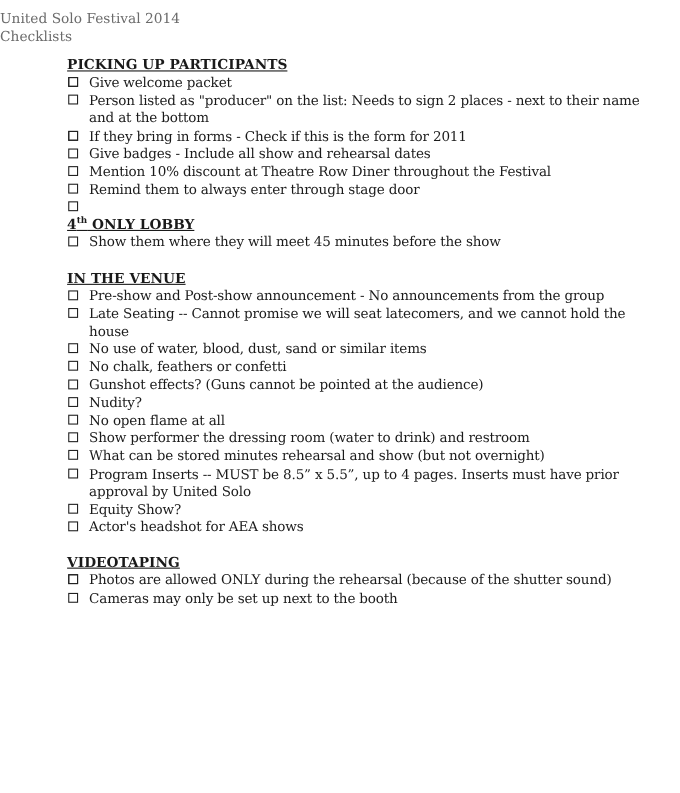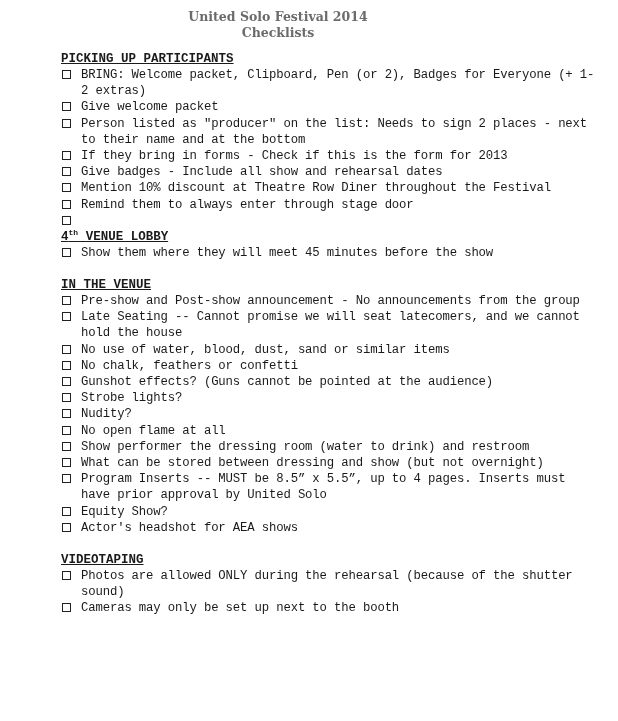--- a/index.html
+++ b/index.html
@@ -10,7 +10,7 @@
   }
   .header {
     position: absolute; left: 0; top: 9px; width: 556px;
-    text-align: center; color: #6b6b6b; font-size: 12.5px; line-height: 16px; font-weight: bold;
+    color: #6b6b6b; font-size: 12.5px; line-height: 16px;
   }
   .content { position: absolute; left: 61px; top: 51px; width: 540px; }
   .section-title {

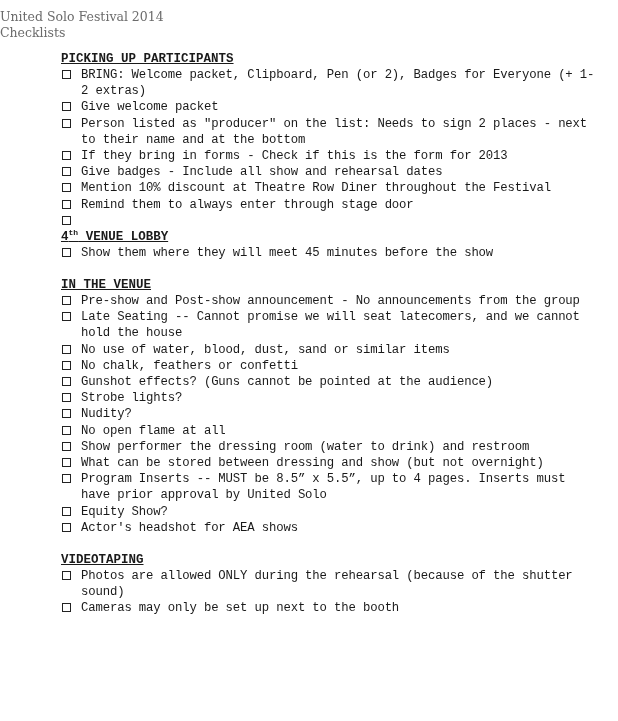--- a/index.html
+++ b/index.html
@@ -17,7 +17,7 @@
     font-weight: bold; text-decoration: underline; font-size: 12.5px;
     line-height: 16px; margin: 0;
   }
-  .section { margin-bottom: 16px; font-family: Liberation Mono, monospace; }
+  .section { margin-bottom: 16px; }
   ul { list-style: none; margin: 0; padding: 0; }
   li {
     position: relative; padding-left: 20px; font-size: 12.3px;

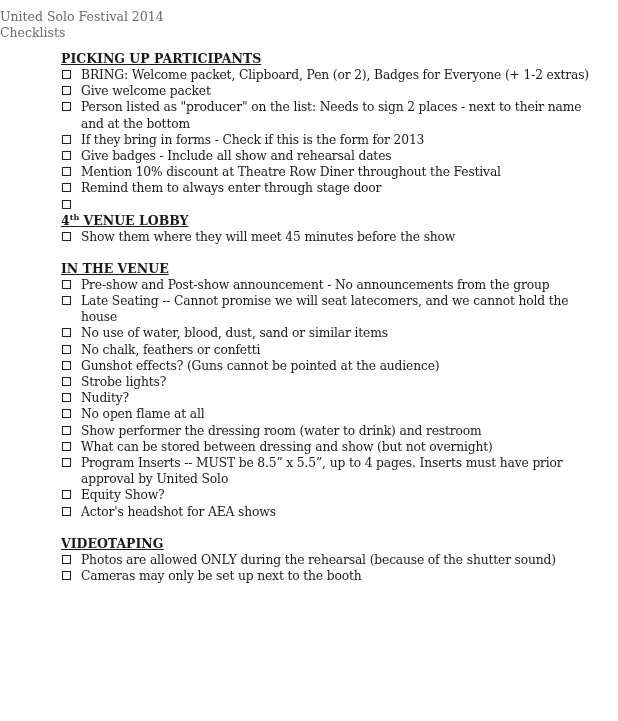--- a/index.html
+++ b/index.html
@@ -42,7 +42,7 @@
   <div class="section">
     <h3 class="section-title">PICKING UP PARTICIPANTS</h3>
     <ul>
-      <li><span class="cb"></span><span>BRING: Welcome packet, Clipboard, Pen (or 2), Badges for Everyone (+ 1-2 extras)</span></li>
+      <li><span class="cb"></span></li>
       <li><span class="cb"></span><span>Give welcome packet</span></li>
       <li><span class="cb"></span><span>Person listed as "producer" on the list: Needs to sign 2 places - next to their name and at the bottom</span></li>
       <li><span class="cb"></span></li>

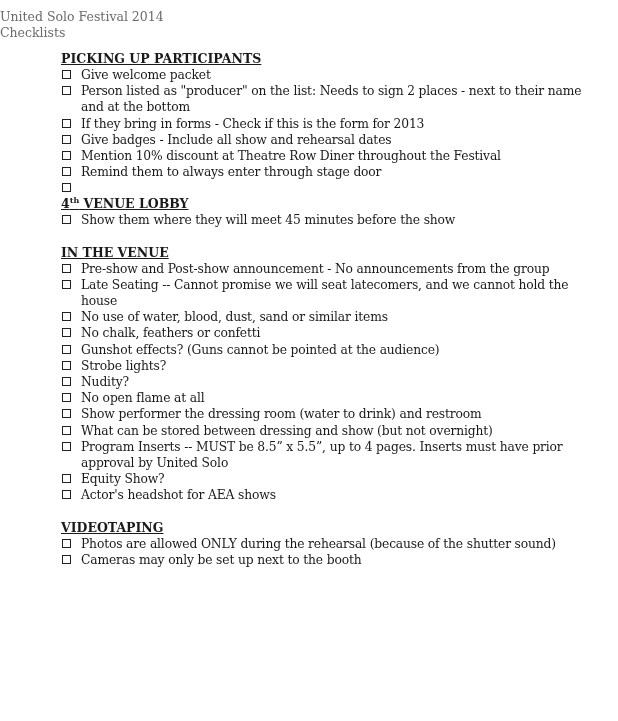--- a/index.html
+++ b/index.html
@@ -46,7 +46,7 @@
       <li><span class="cb"></span><span>Give welcome packet</span></li>
       <li><span class="cb"></span><span>Person listed as "producer" on the list: Needs to sign 2 places - next to their name and at the bottom</span></li>
       <li><span class="cb"></span></li>
-      <li><span class="cb"></span><span>If they bring in forms - Check if this is the form for 2013</span></li>
+      <li><span class="cb"></span><span>If they bring in forms - Check if this is the form for 2011</span></li>
       <li><span class="cb"></span><span>Give badges - Include all show and rehearsal dates</span></li>
       <li><span class="cb"></span><span>Mention 10% discount at Theatre Row Diner throughout the Festival</span></li>
       <li><span class="cb"></span><span>Remind them to always enter through stage door</span></li>

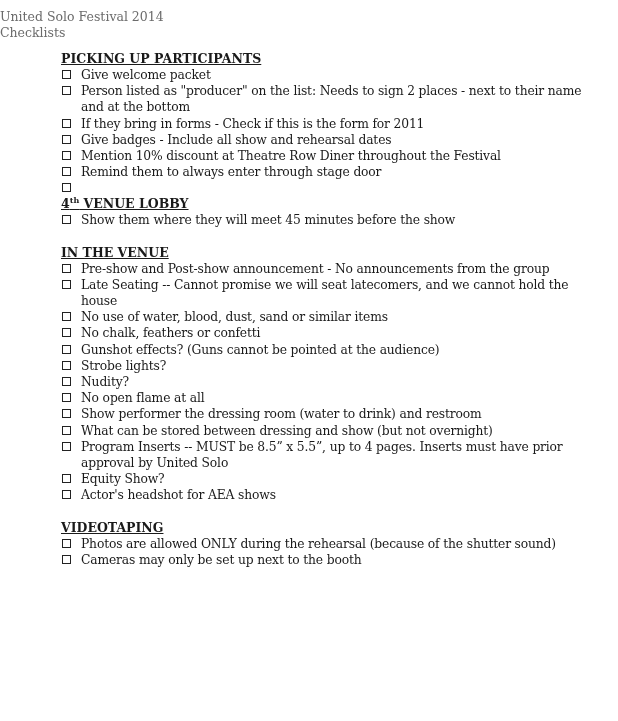--- a/index.html
+++ b/index.html
@@ -55,7 +55,7 @@
   </div>
 
   <div class="section">
-    <h3 class="section-title"><span>4</span><sup>th</sup><span> VENUE LOBBY</span></h3>
+    <h3 class="section-title"><span>4</span><sup>th</sup><span> ONLY LOBBY</span></h3>
     <ul>
       <li><span class="cb"></span><span>Show them where they will meet 45 minutes before the show</span></li>
     </ul>

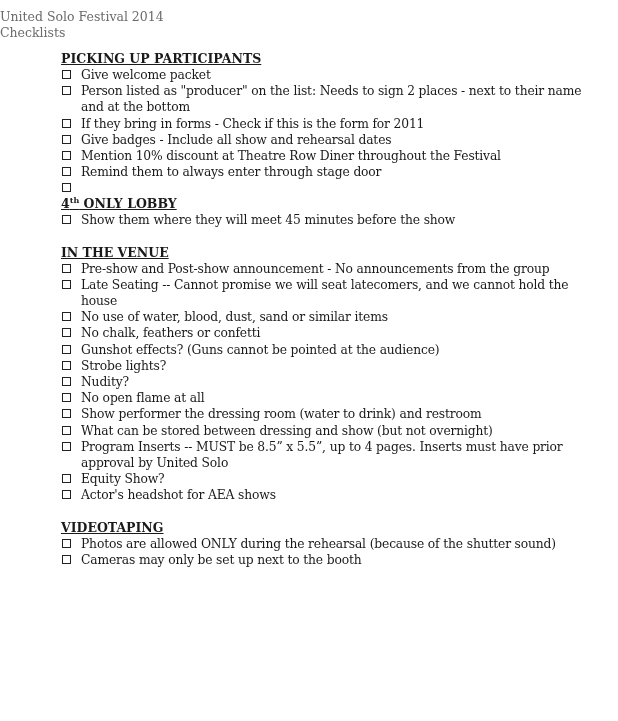--- a/index.html
+++ b/index.html
@@ -69,7 +69,6 @@
       <li><span class="cb"></span><span>No use of water, blood, dust, sand or similar items</span></li>
       <li><span class="cb"></span><span>No chalk, feathers or confetti</span></li>
       <li><span class="cb"></span><span>Gunshot effects? (Guns cannot be pointed at the audience)</span></li>
-      <li><span class="cb"></span><span>Strobe lights?</span></li>
       <li><span class="cb"></span><span>Nudity?</span></li>
       <li><span class="cb"></span><span>No open flame at all</span></li>
       <li><span class="cb"></span><span>Show performer the dressing room (water to drink) and restroom</span></li>

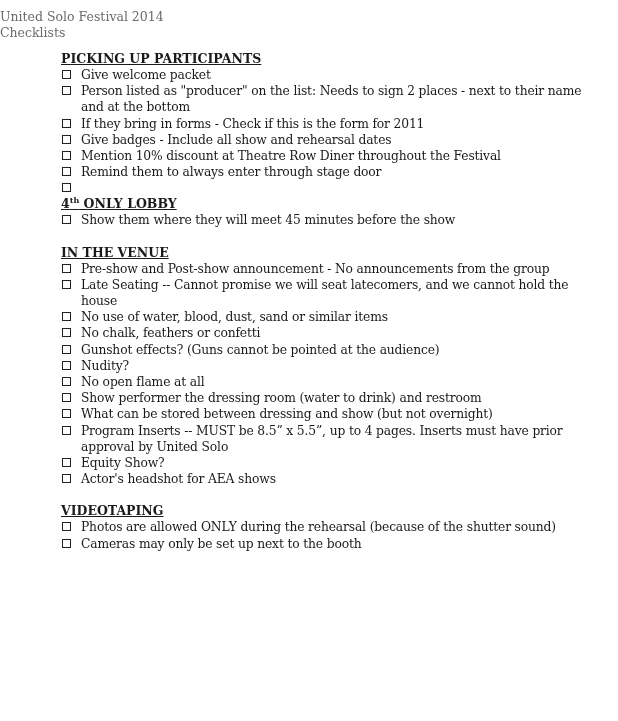--- a/index.html
+++ b/index.html
@@ -72,7 +72,7 @@
       <li><span class="cb"></span><span>Nudity?</span></li>
       <li><span class="cb"></span><span>No open flame at all</span></li>
       <li><span class="cb"></span><span>Show performer the dressing room (water to drink) and restroom</span></li>
-      <li><span class="cb"></span><span>What can be stored between dressing and show (but not overnight)</span></li>
+      <li><span class="cb"></span><span>What can be stored minutes rehearsal and show (but not overnight)</span></li>
       <li><span class="cb"></span><span>Program Inserts -- MUST be 8.5” x 5.5”, up to 4 pages. Inserts must have prior approval by United Solo</span></li>
       <li><span class="cb"></span><span>Equity Show?</span></li>
       <li><span class="cb"></span><span>Actor's headshot for AEA shows</span></li>

